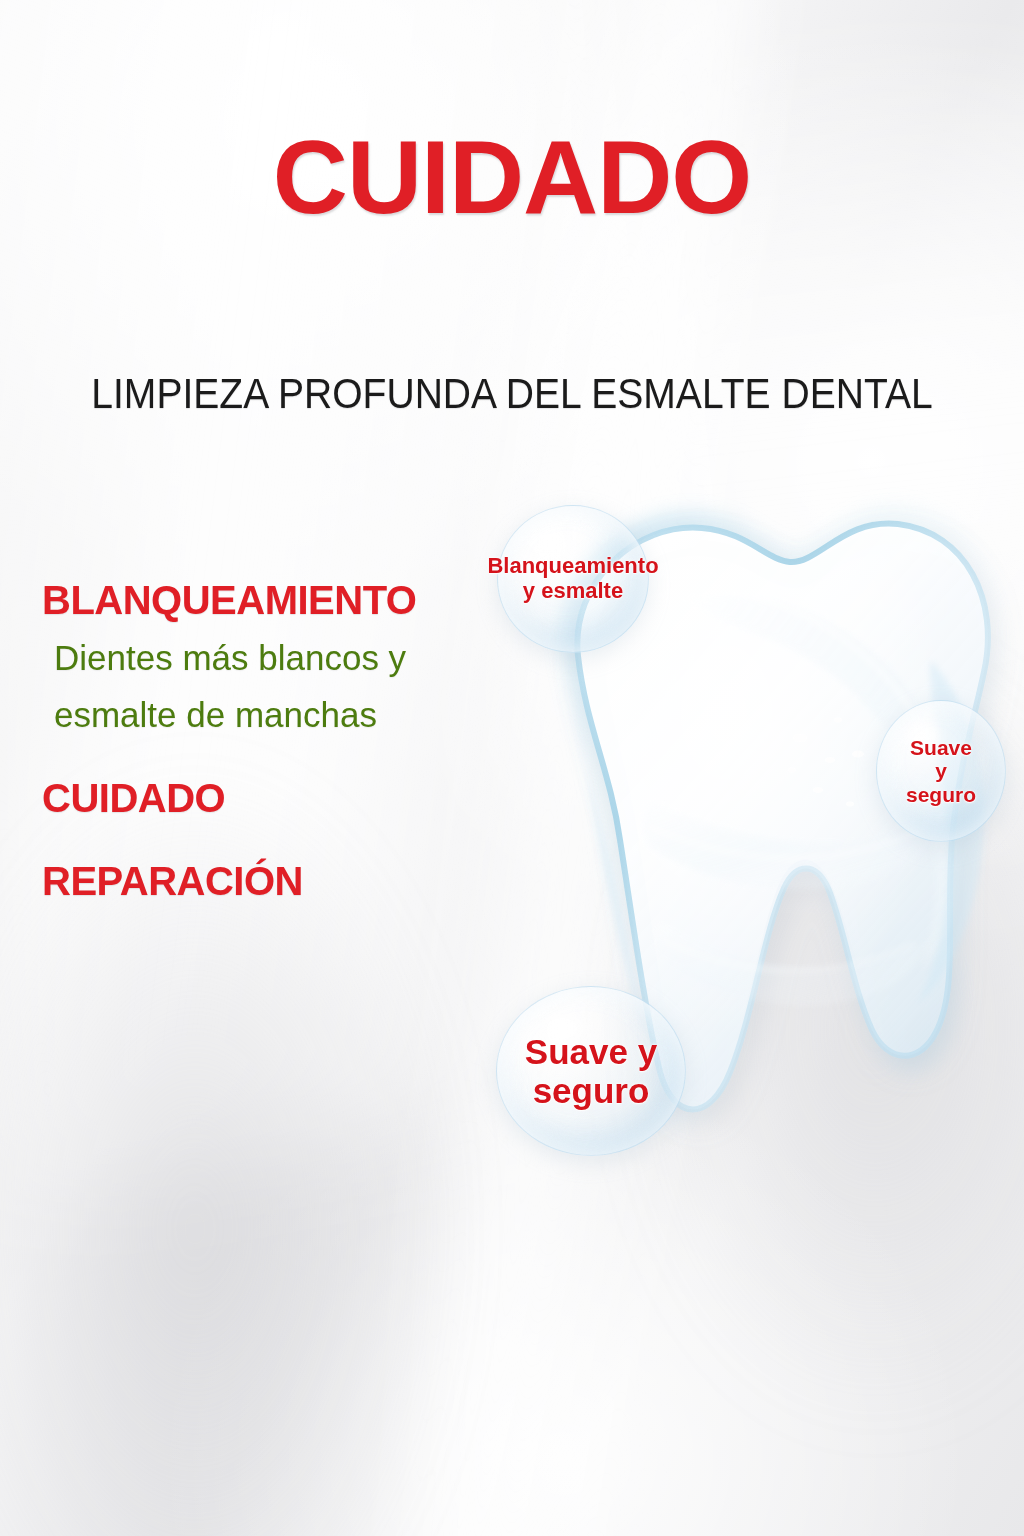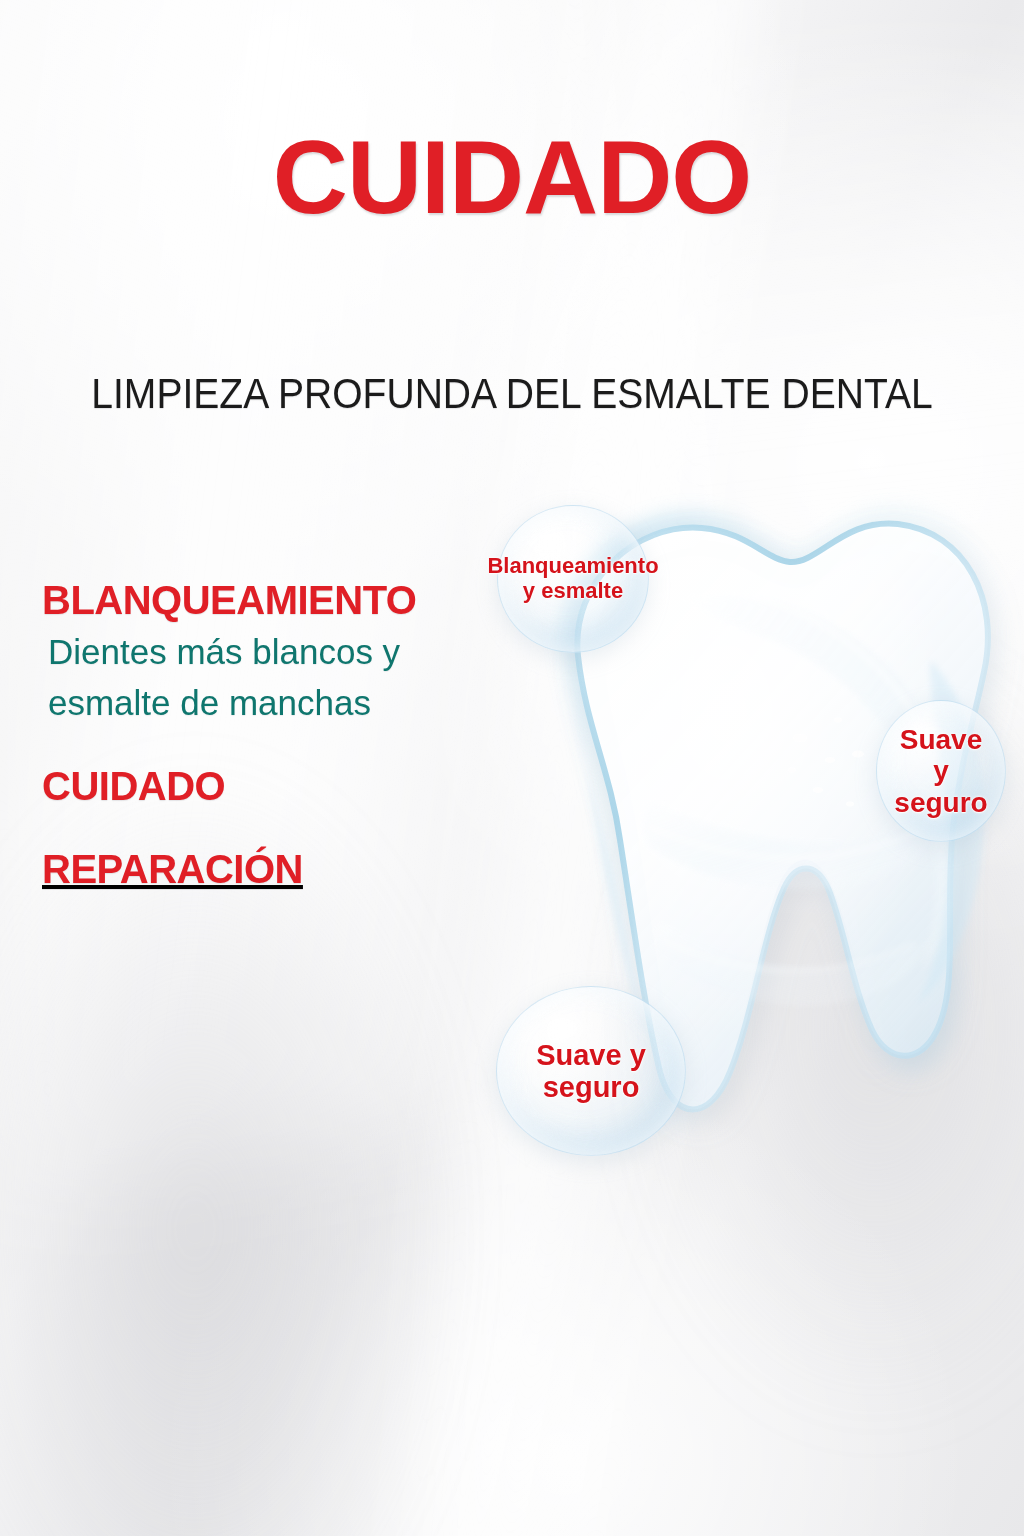--- a/index.html
+++ b/index.html
@@ -127,11 +127,11 @@
     text-shadow: 0 1px 1px rgba(170,170,175,.28);
   }
   .feature-desc {
-    color: #0f766e;
+    color: #4d7c0f;
     font-size: 35px;
     font-weight: 400;
     line-height: 1.30;
-    margin: 6px;
+    margin: 12px;
     text-shadow: 0 1px 1px rgba(180,180,185,.22);
   }
 

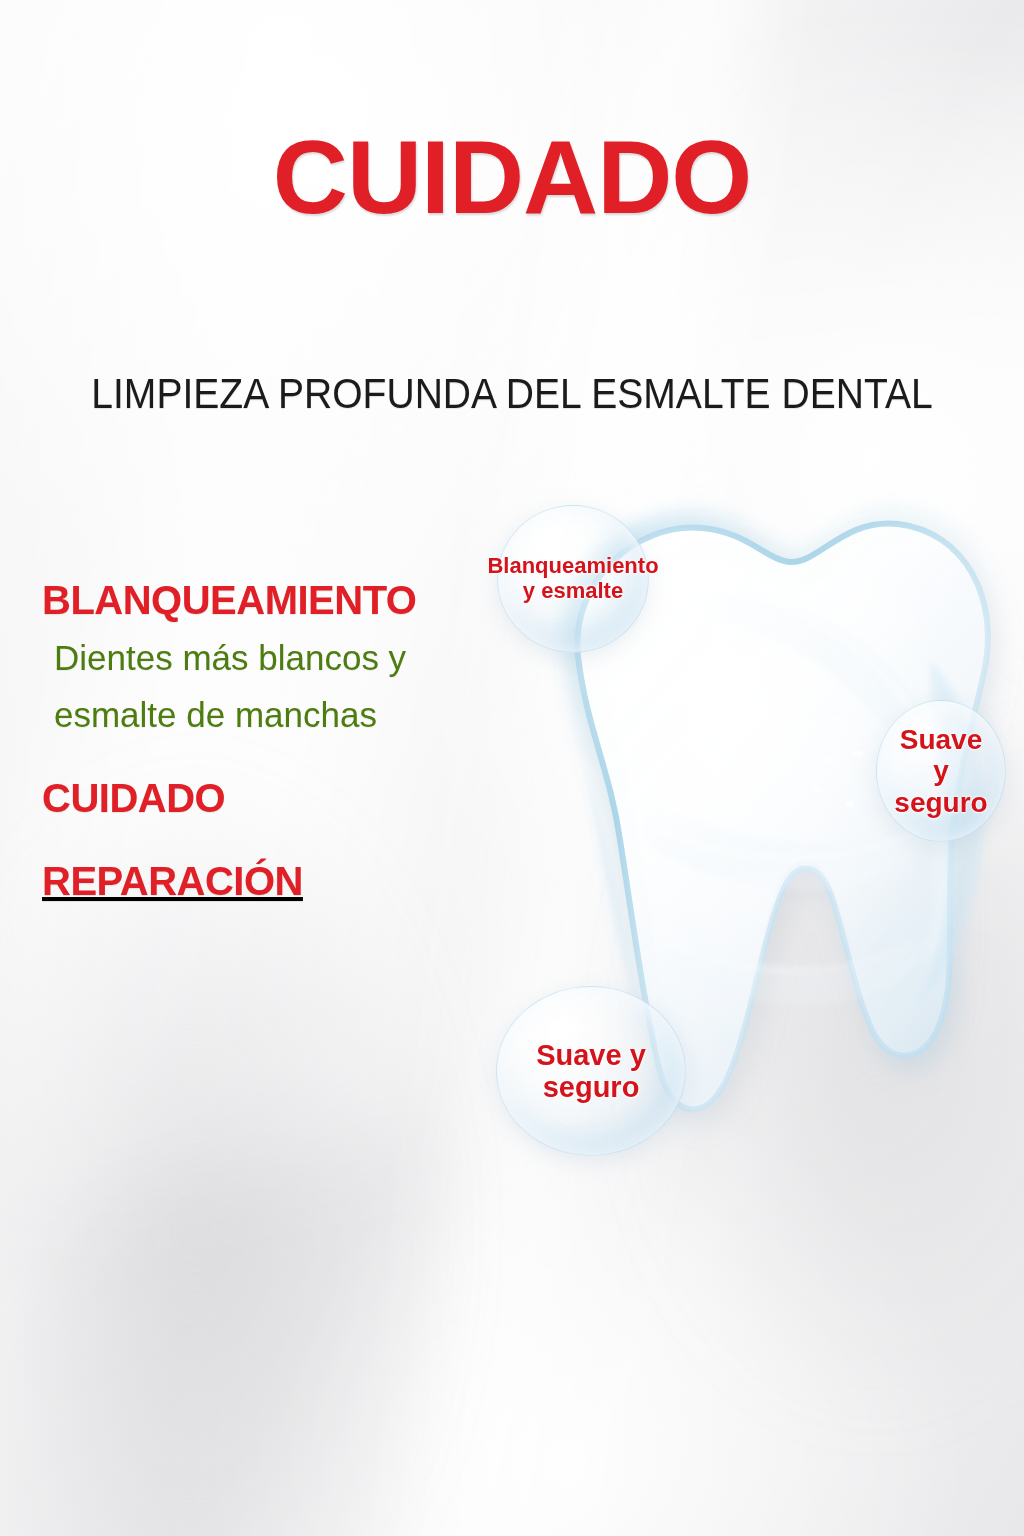--- a/index.html
+++ b/index.html
@@ -193,7 +193,7 @@
   #bubble-top .bubble-label { font-size: 22px; width: 215px; }
 
   #bubble-right  { left: 876px; top: 700px;  width: 130px; height: 142px; }
-  #bubble-right .bubble-label { font-size: 28px; width: 132px; text-align: center; }
+  #bubble-right .bubble-label { font-size: 21px; width: 132px; text-align: center; }
 
   #bubble-bottom { left: 496px; top: 986px;  width: 190px; height: 170px; }
   #bubble-bottom .bubble-label { font-size: 29px; width: 200px; }

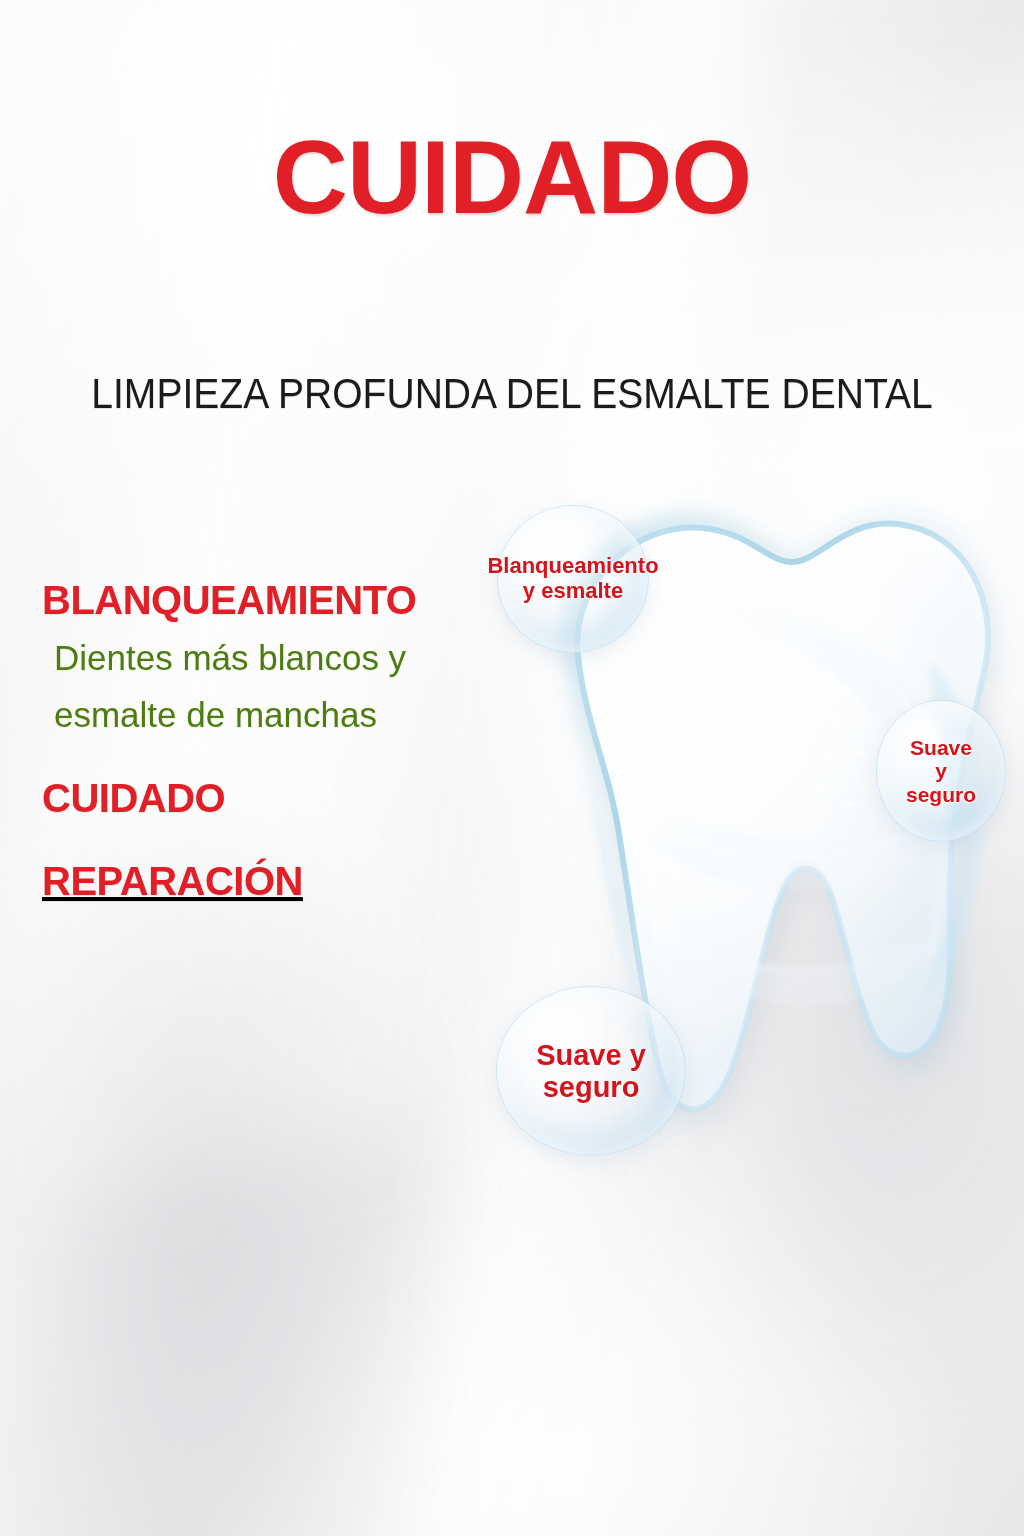--- a/index.html
+++ b/index.html
@@ -116,7 +116,7 @@
     z-index: 20;
   }
   .feature { margin-bottom: 38px; }
-  .feature:last-child { margin-bottom: 0; text-decoration: underline; }
+  .feature:last-child { margin-bottom: 0; }
   .feature-title {
     color: #e01f26;
     font-size: 40px;

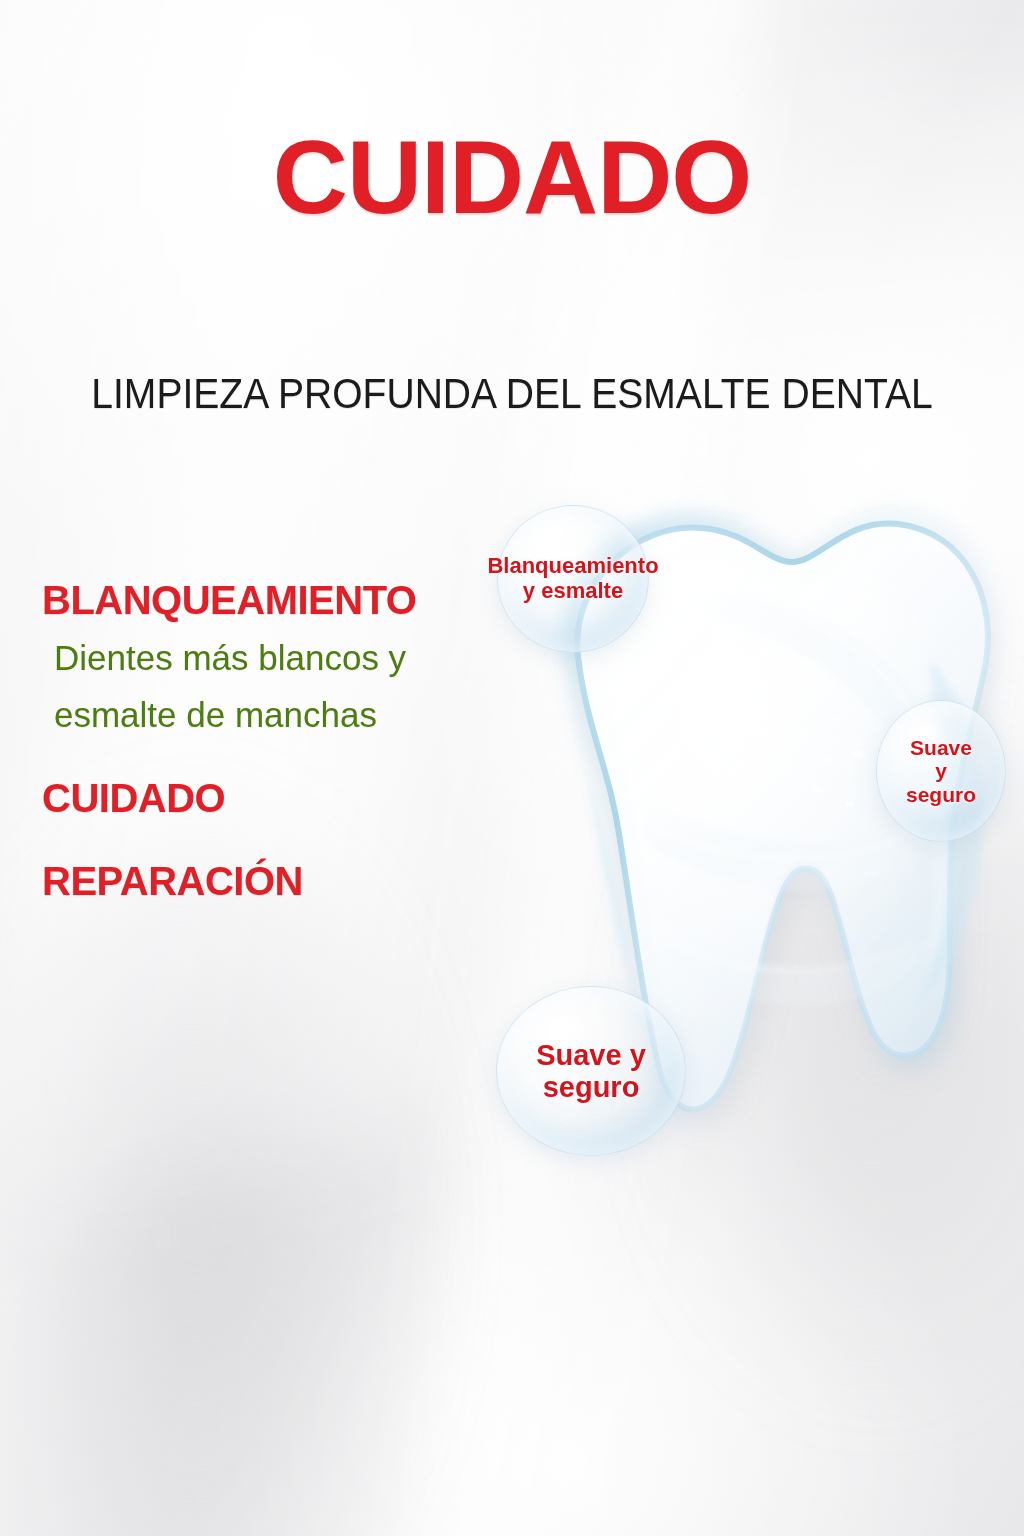--- a/index.html
+++ b/index.html
@@ -196,7 +196,7 @@
   #bubble-right .bubble-label { font-size: 21px; width: 132px; text-align: center; }
 
   #bubble-bottom { left: 496px; top: 986px;  width: 190px; height: 170px; }
-  #bubble-bottom .bubble-label { font-size: 29px; width: 200px; }
+  #bubble-bottom .bubble-label { font-size: 35px; width: 200px; }
 </style>
 </head>
 <body>

